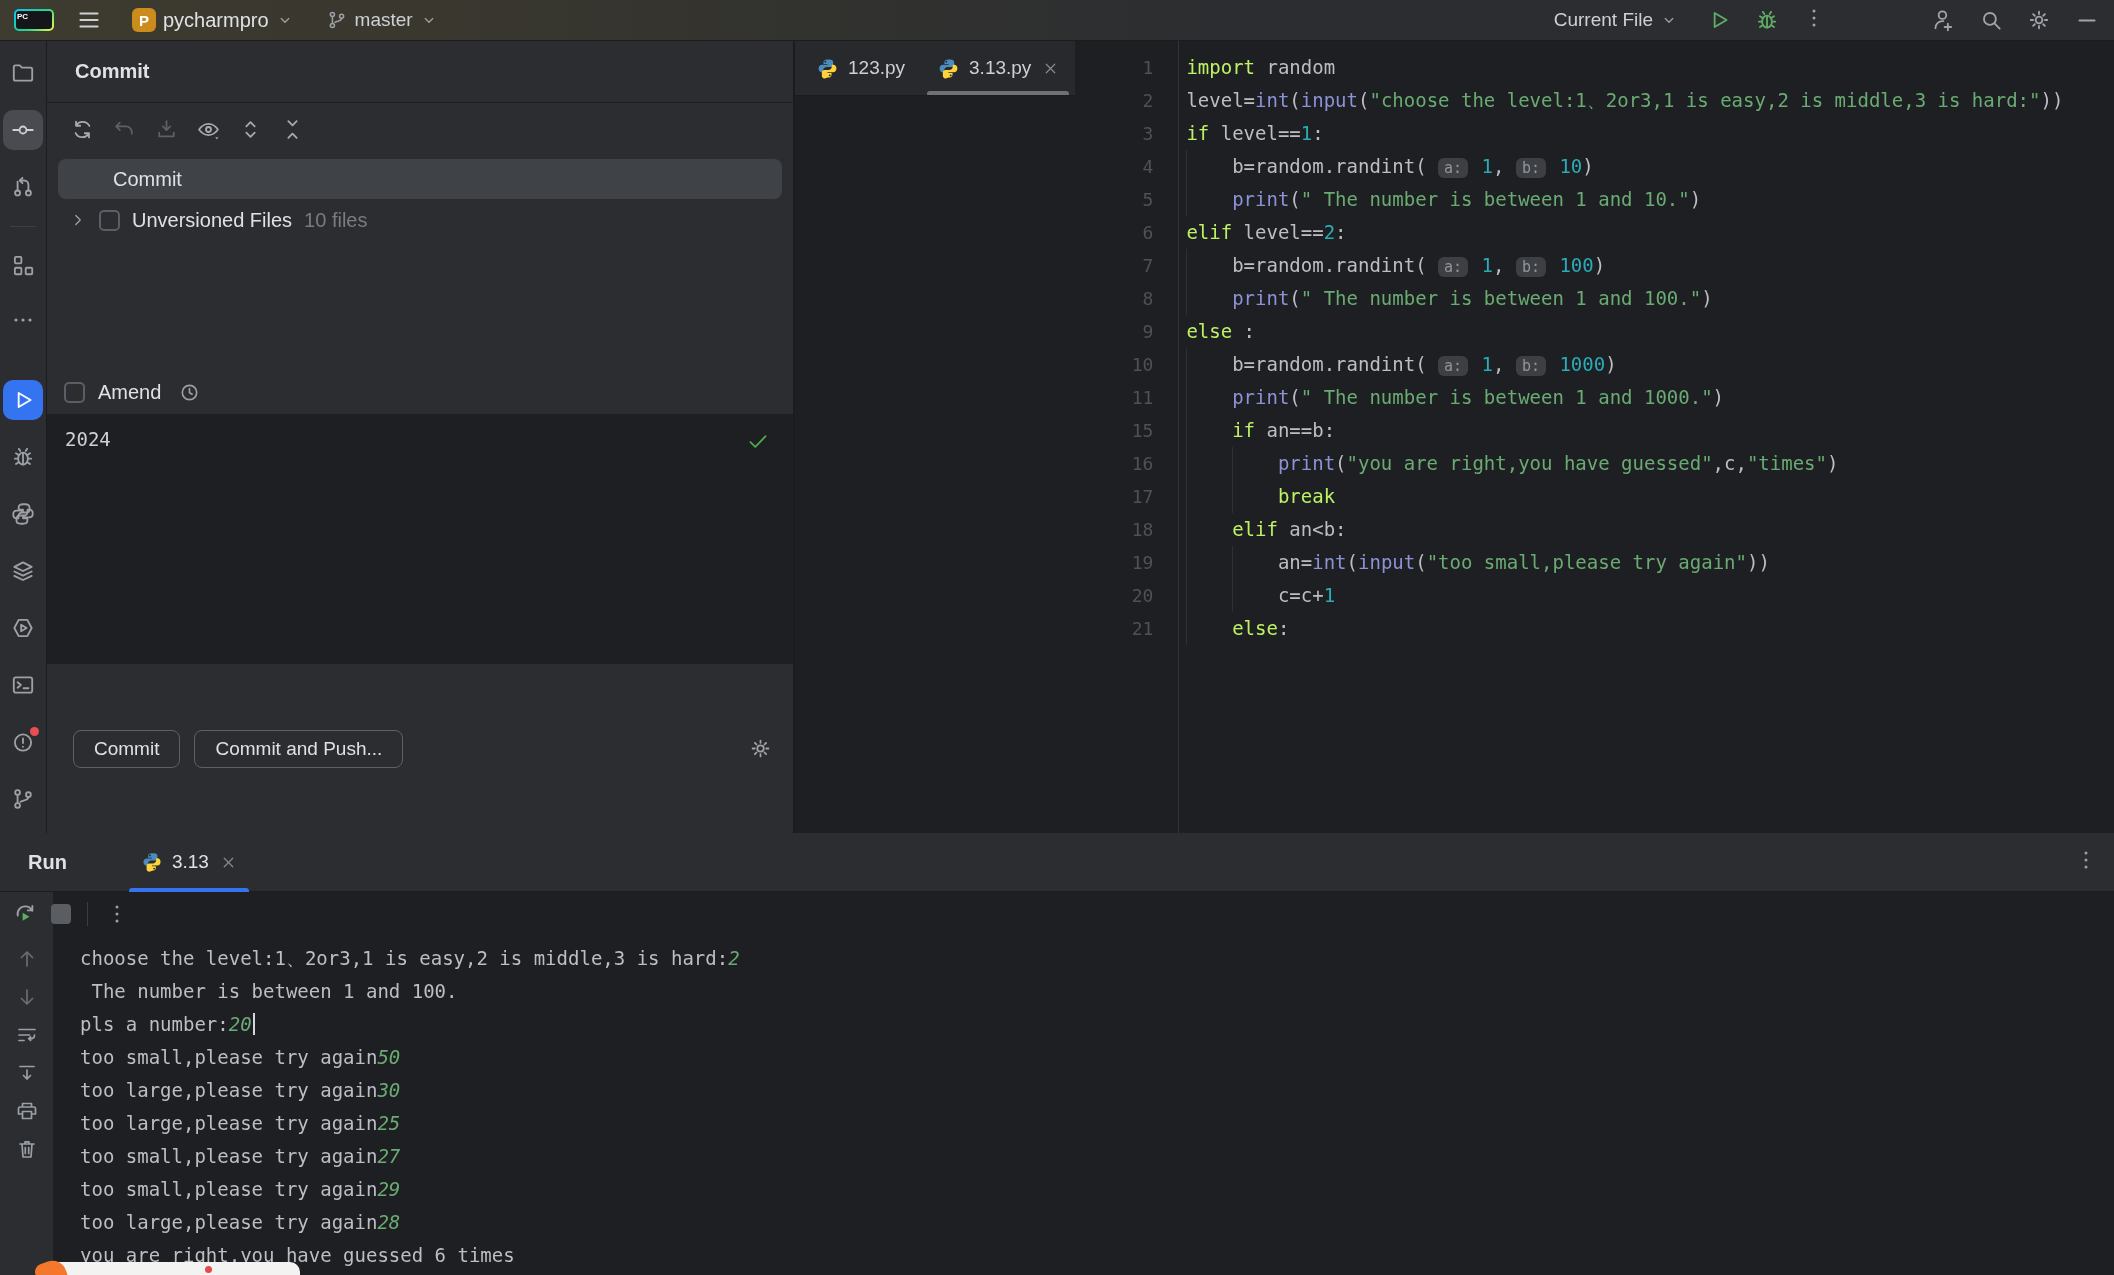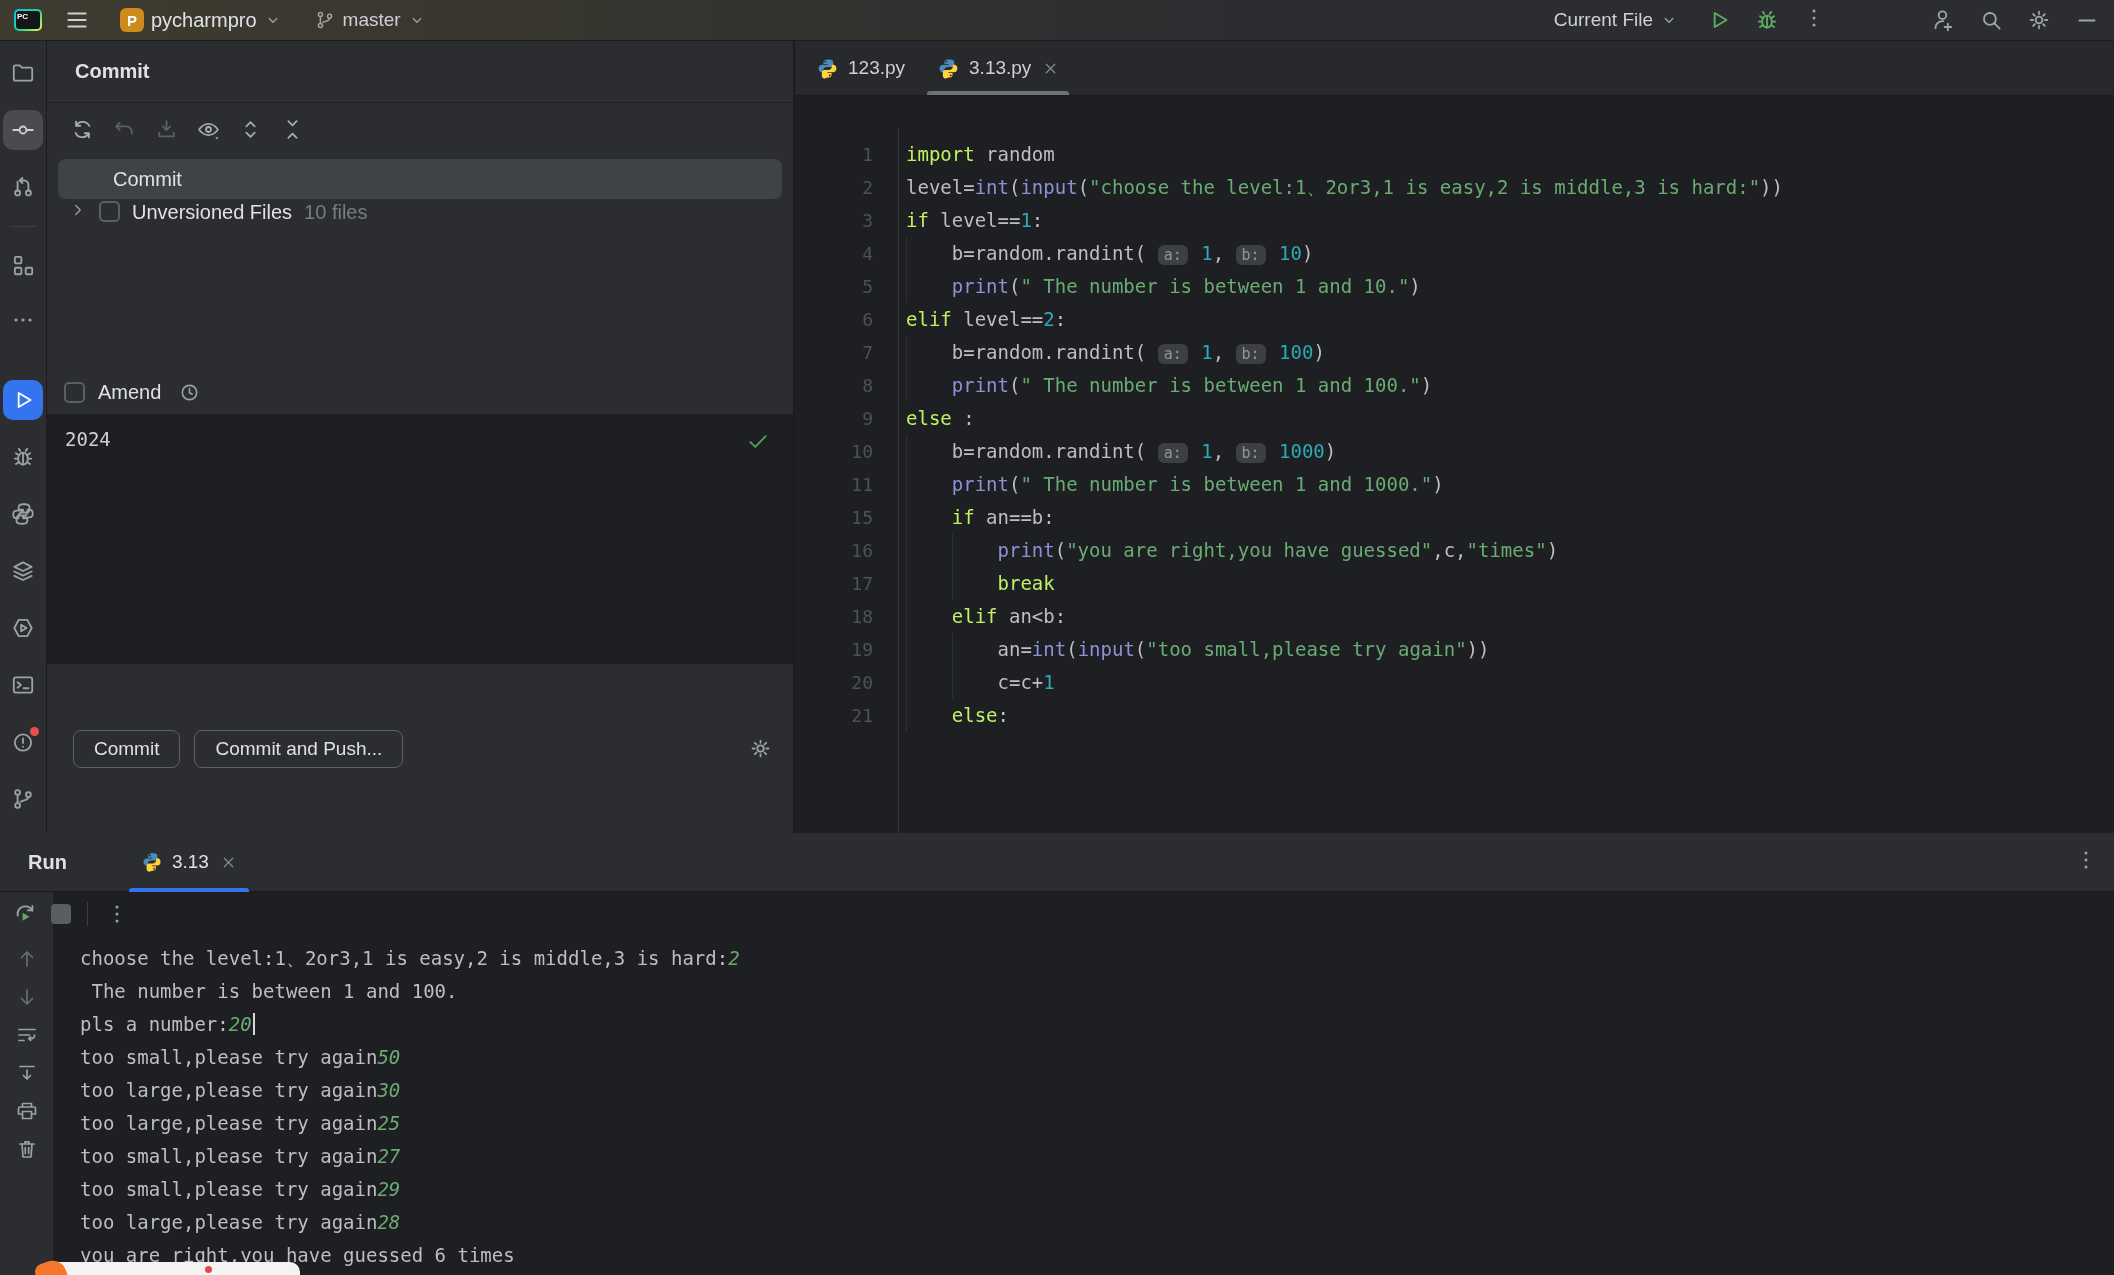--- a/index.html
+++ b/index.html
@@ -22,7 +22,7 @@
     border-bottom:1px solid #1a1c1e;
     display:flex; align-items:center; padding:0 14px; gap:10px;
   }
-  .pc-logo { width:28px; height:22px; border-radius:5px;
+  .pc-logo { width:40px; height:22px; border-radius:5px;
     background:linear-gradient(135deg,#07c3f2,#21d789 55%,#fcf84a);
     padding:2px; margin-right:6px; }
   .pc-logo-in { width:100%; height:100%; background:#15161a; border-radius:3px;

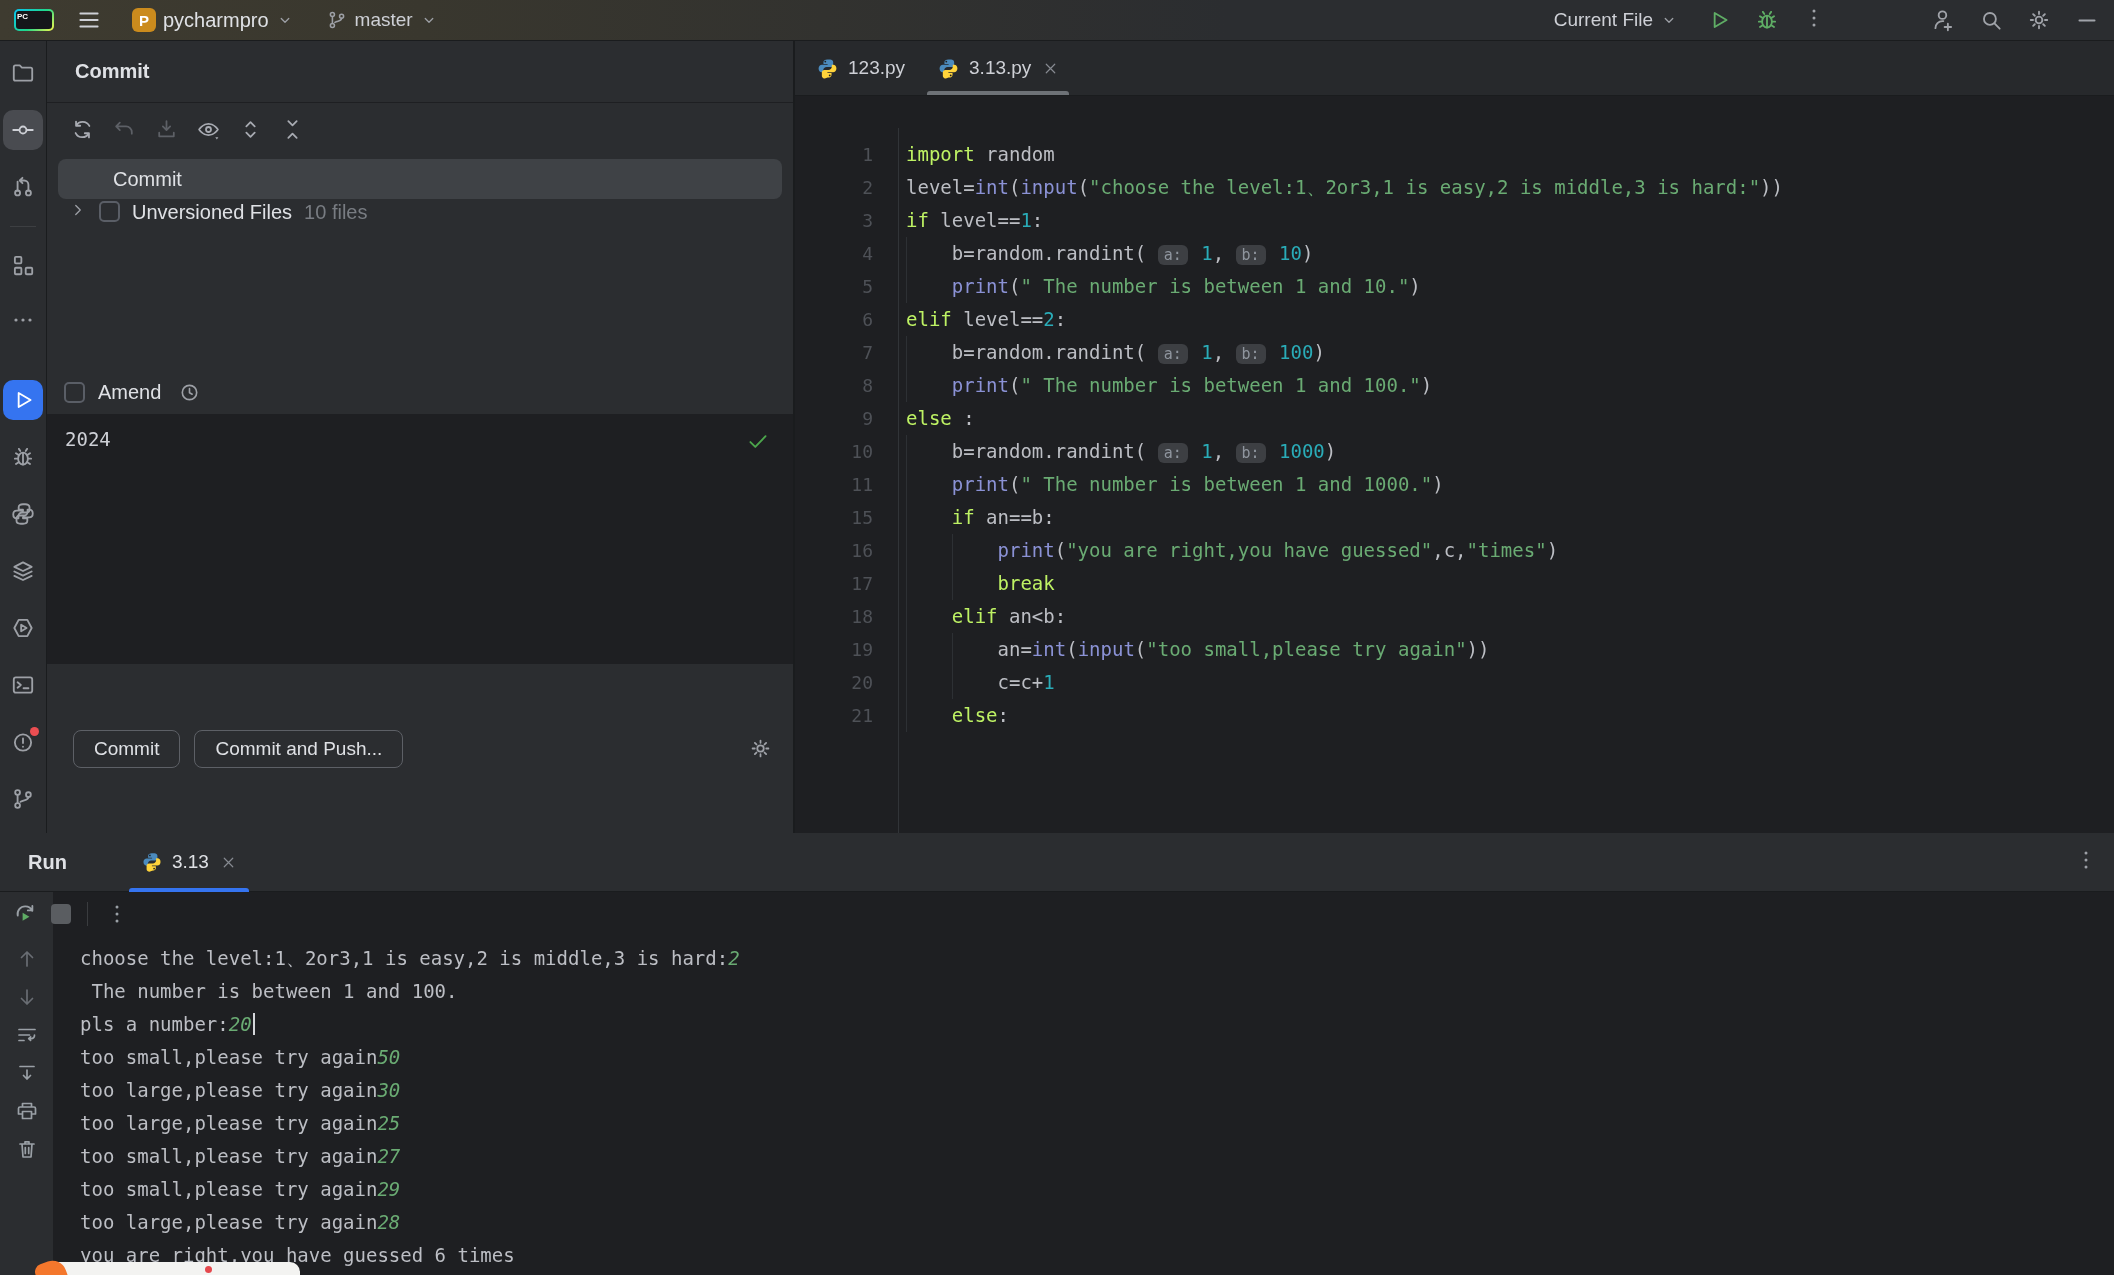--- a/index.html
+++ b/index.html
@@ -80,7 +80,7 @@
   .actions-gear { position:absolute; right:20px; color:#a0a3a9; }
 
   
-  .editor { flex:1 1 auto; display:flex; flex-direction:column; min-width:0;gap:32px; }
+  .editor { flex:1 1 auto; display:flex; flex-direction:row; min-width:0; }
   .tabbar { height:55px; flex:0 0 55px; background:#27292c; border-bottom:1px solid #1a1c1e;
     display:flex; align-items:stretch; padding-left:5px; }
   .tab { display:flex; align-items:center; gap:9px; padding:0 16px; font-size:19px; color:#ced0d6; position:relative; }

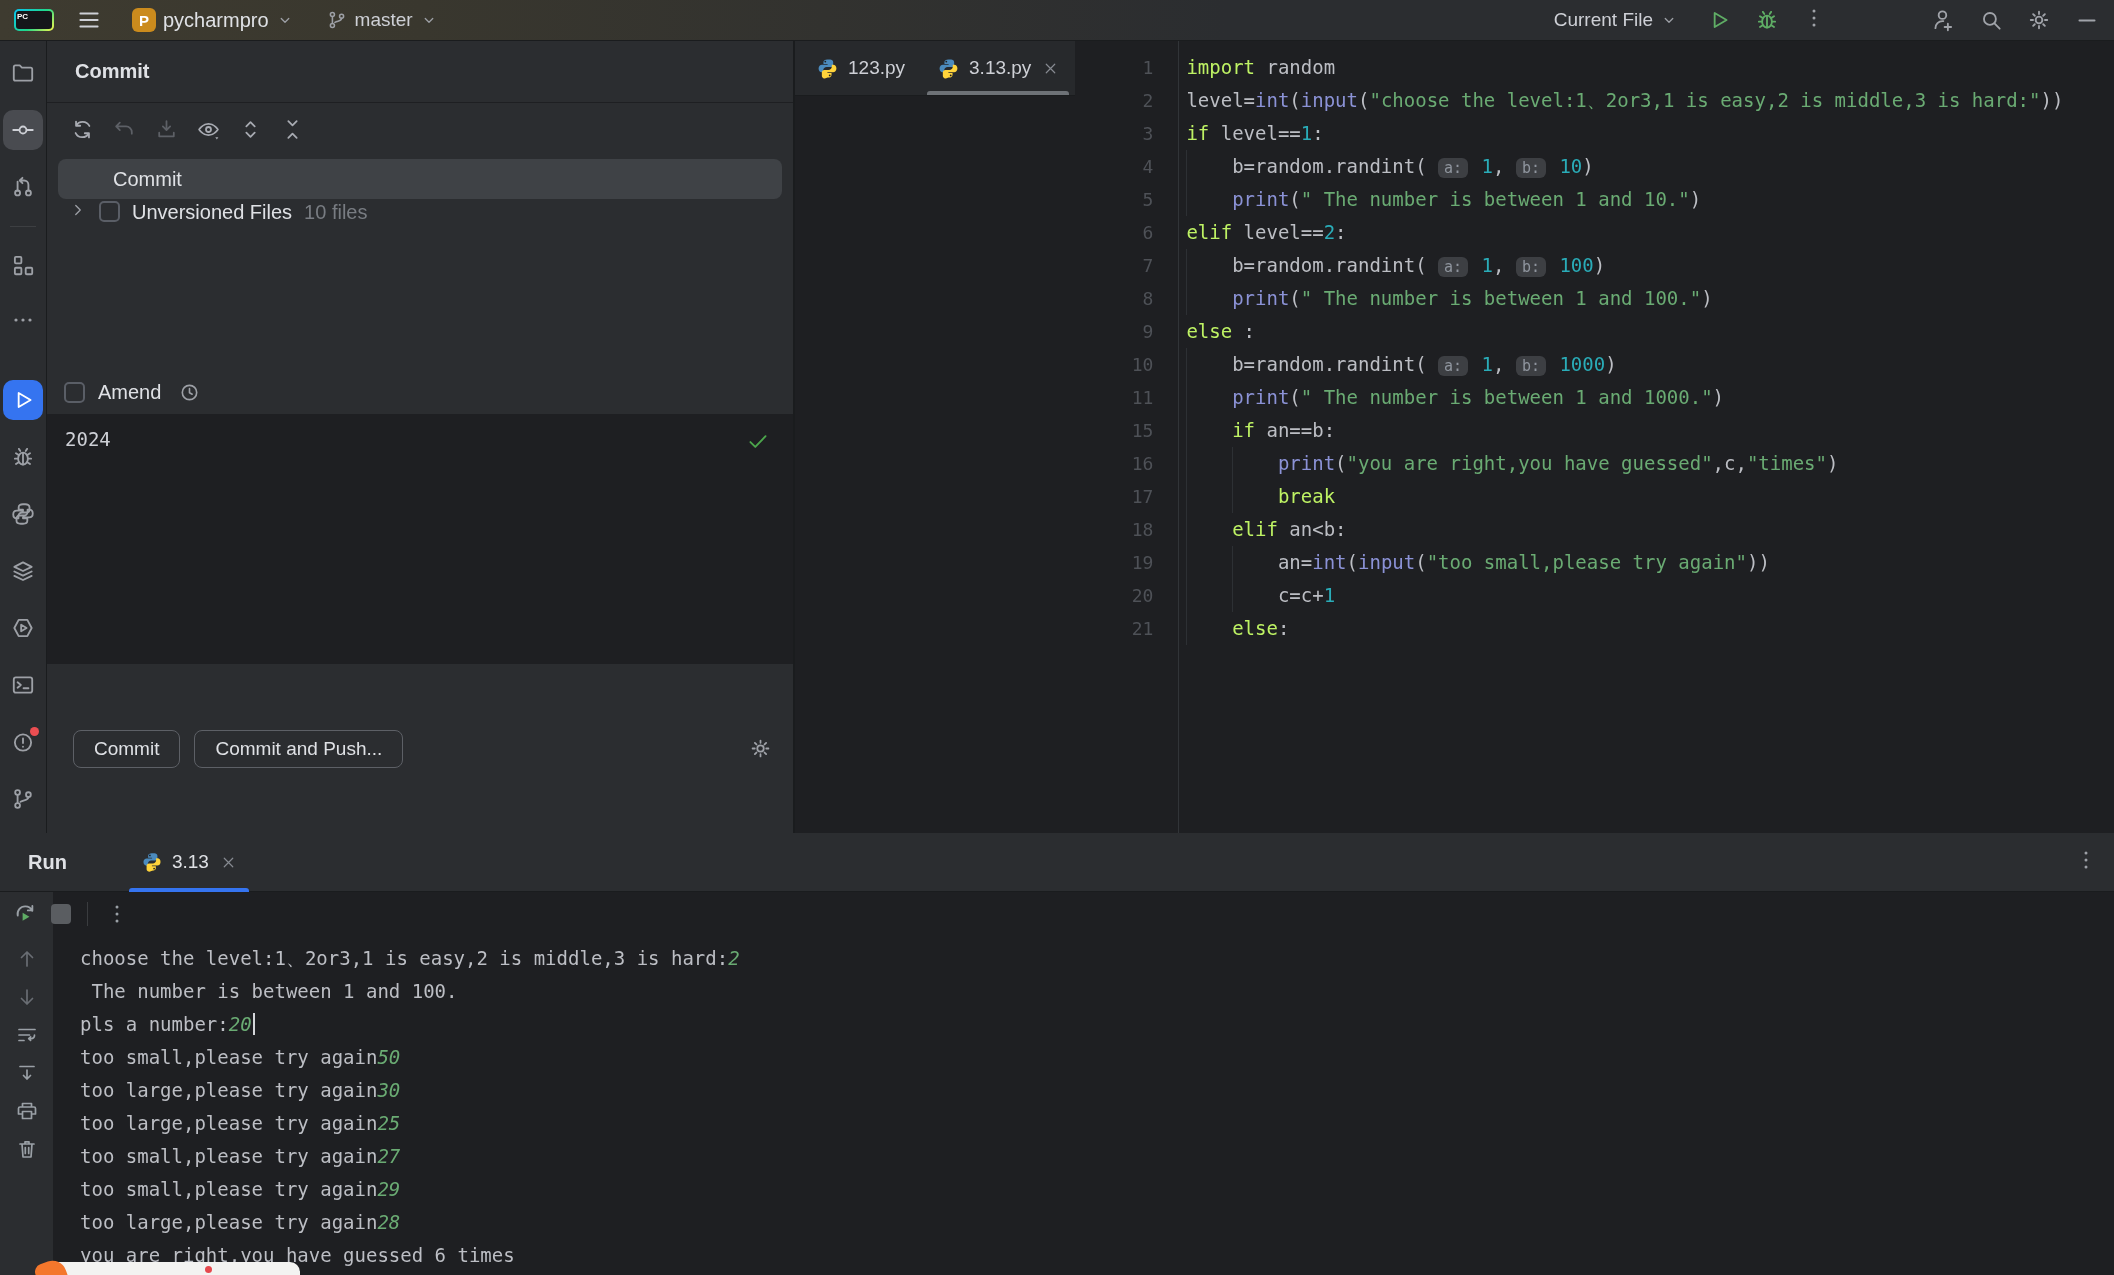--- a/index.html
+++ b/index.html
@@ -64,7 +64,7 @@
   .vcs-btn.dim { color:#5d6066; }
   .changes-row { margin:4px 11px 0; height:40px; flex:0 0 40px; background:#3f4246; border-radius:8px;
     display:flex; align-items:center; padding-left:55px; font-size:20px; color:#dfe1e5; }
-  .unversioned-row { height:38px; flex:0 0 38px; display:flex; align-items:flex-start; padding:0 22px; gap:12px;
+  .unversioned-row { height:38px; flex:0 0 38px; display:flex; align-items:center; padding:0 22px; gap:12px;
     font-size:20px; color:#dfe1e5; margin-top:2px; }
   .chk { width:21px; height:21px; border:2px solid #5a5e66; border-radius:5px; background:transparent; flex:0 0 21px; }
   .muted { color:#787c82; }

